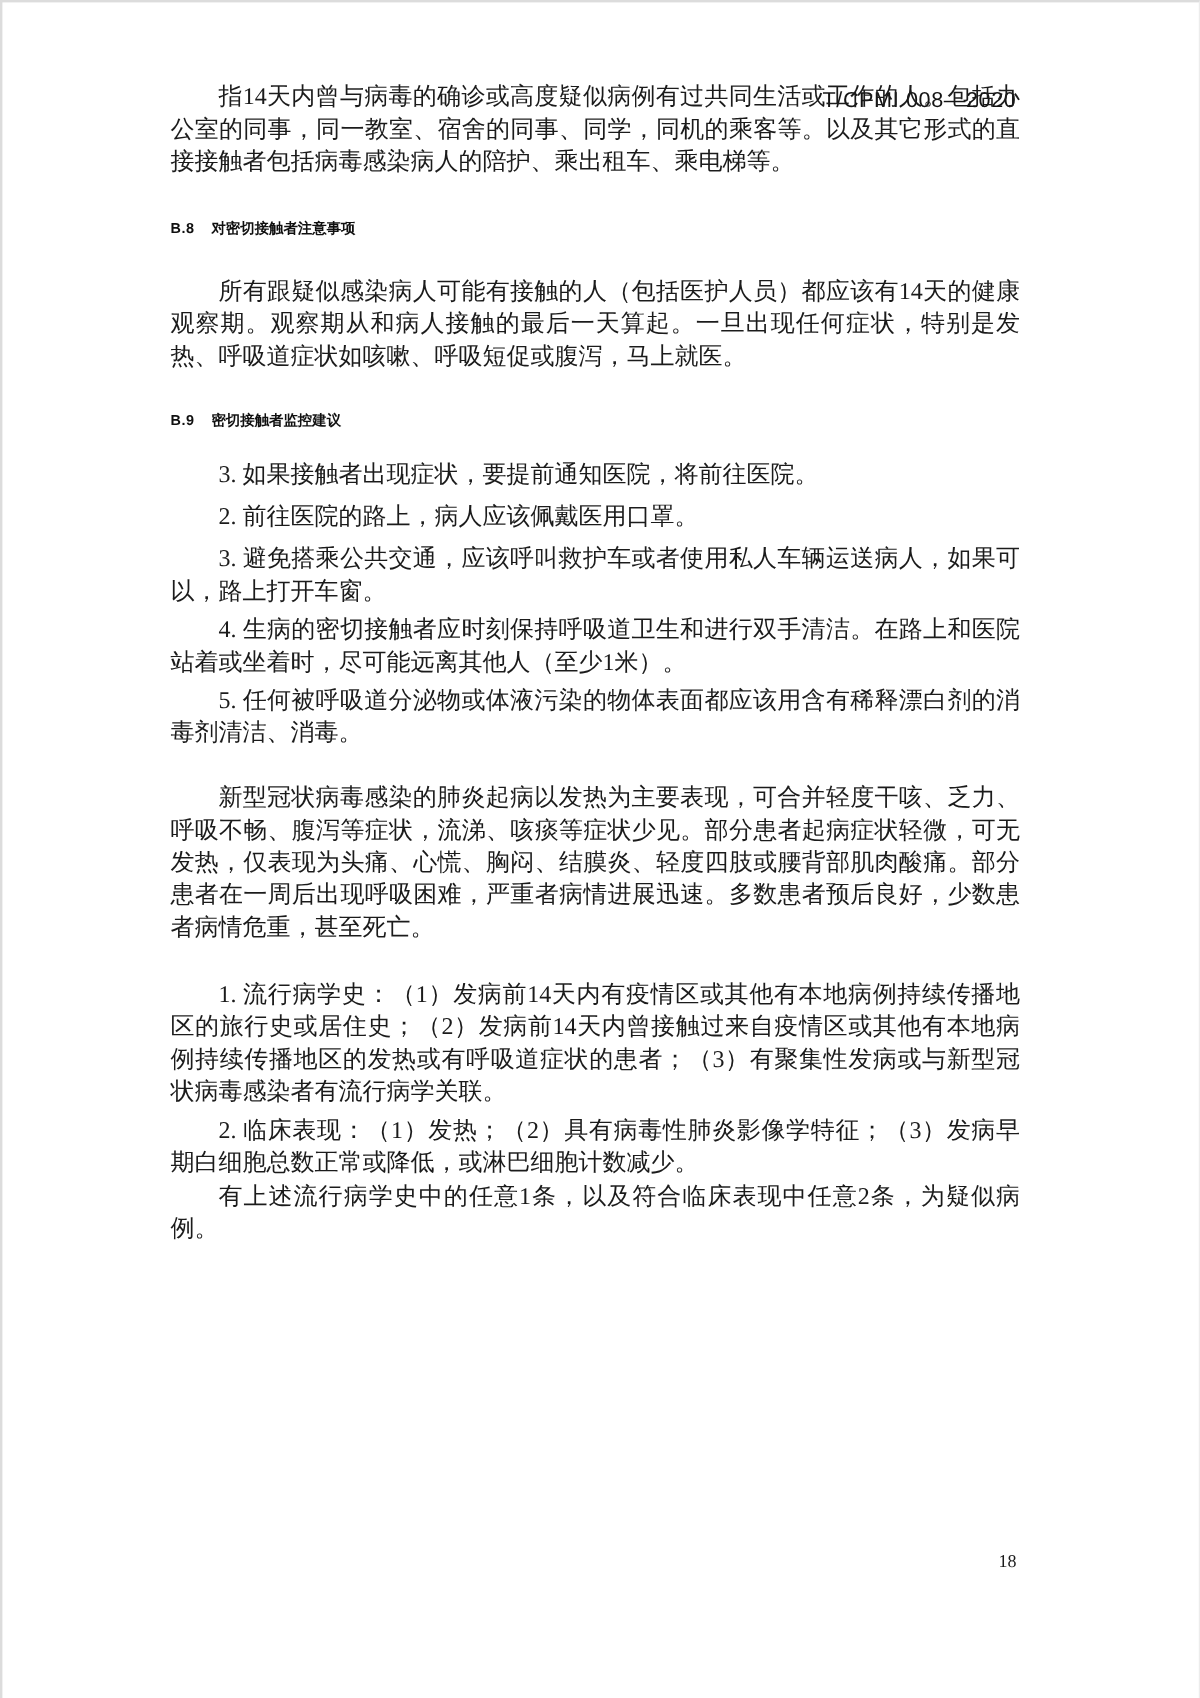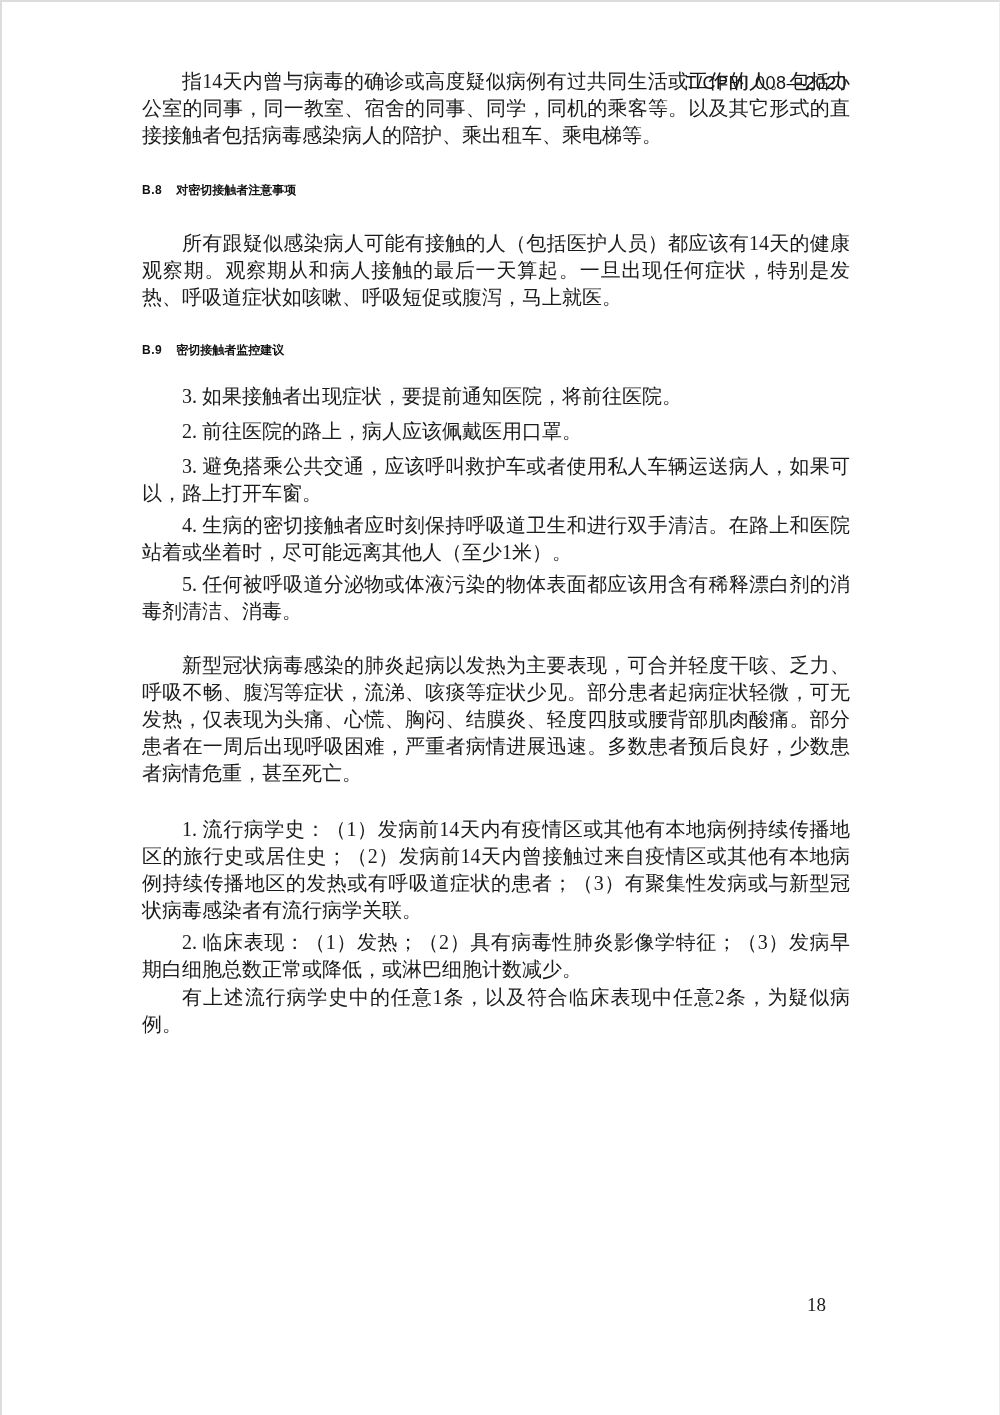--- a/index.html
+++ b/index.html
@@ -75,9 +75,9 @@
     top: 1292px;
     left: 805px;
     width: 40px;
-    text-align: left;
+    text-align: right;
     font-family: "Liberation Serif", "DejaVu Serif", serif;
-    font-size: 19px;
+    font-size: 15px;
     color: #1b1b1b;
   }
 </style>

